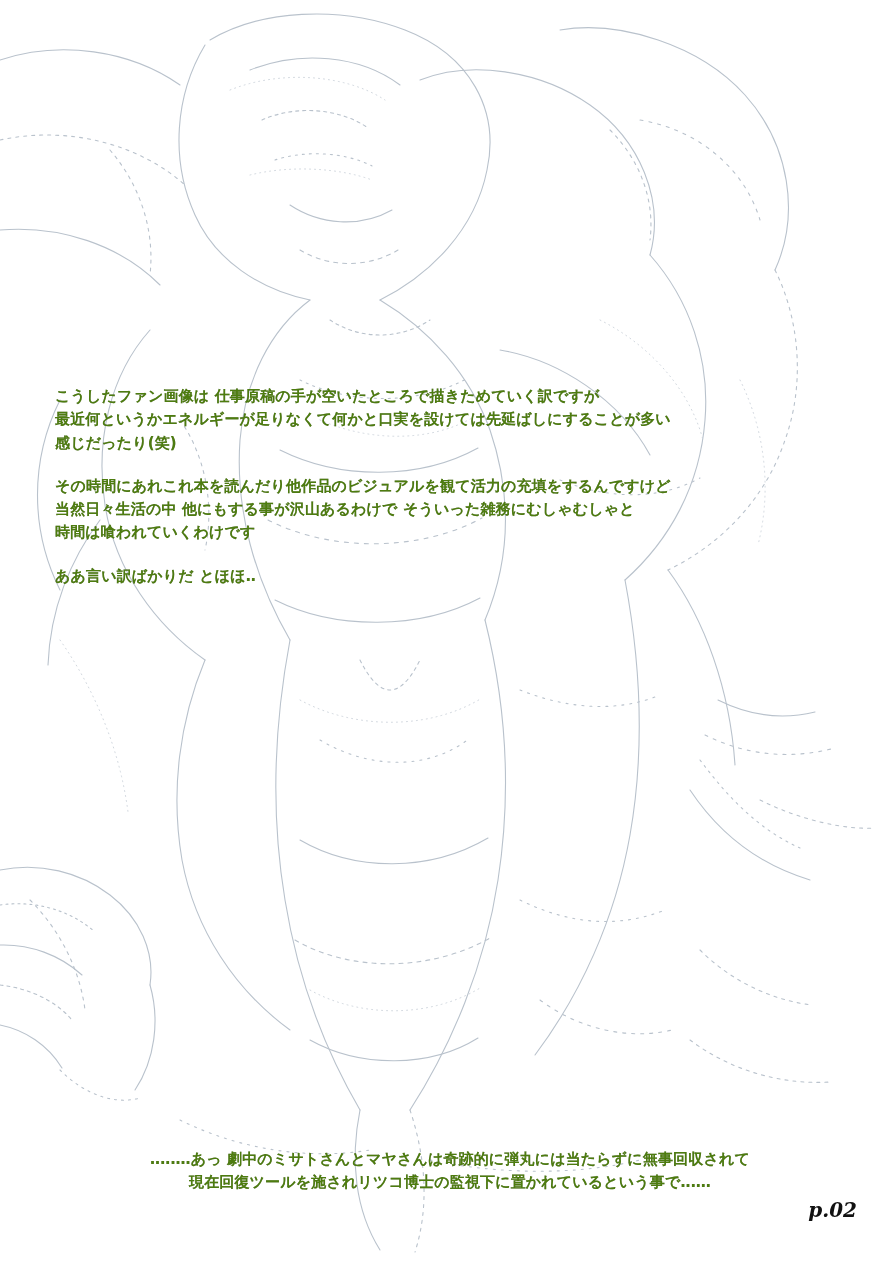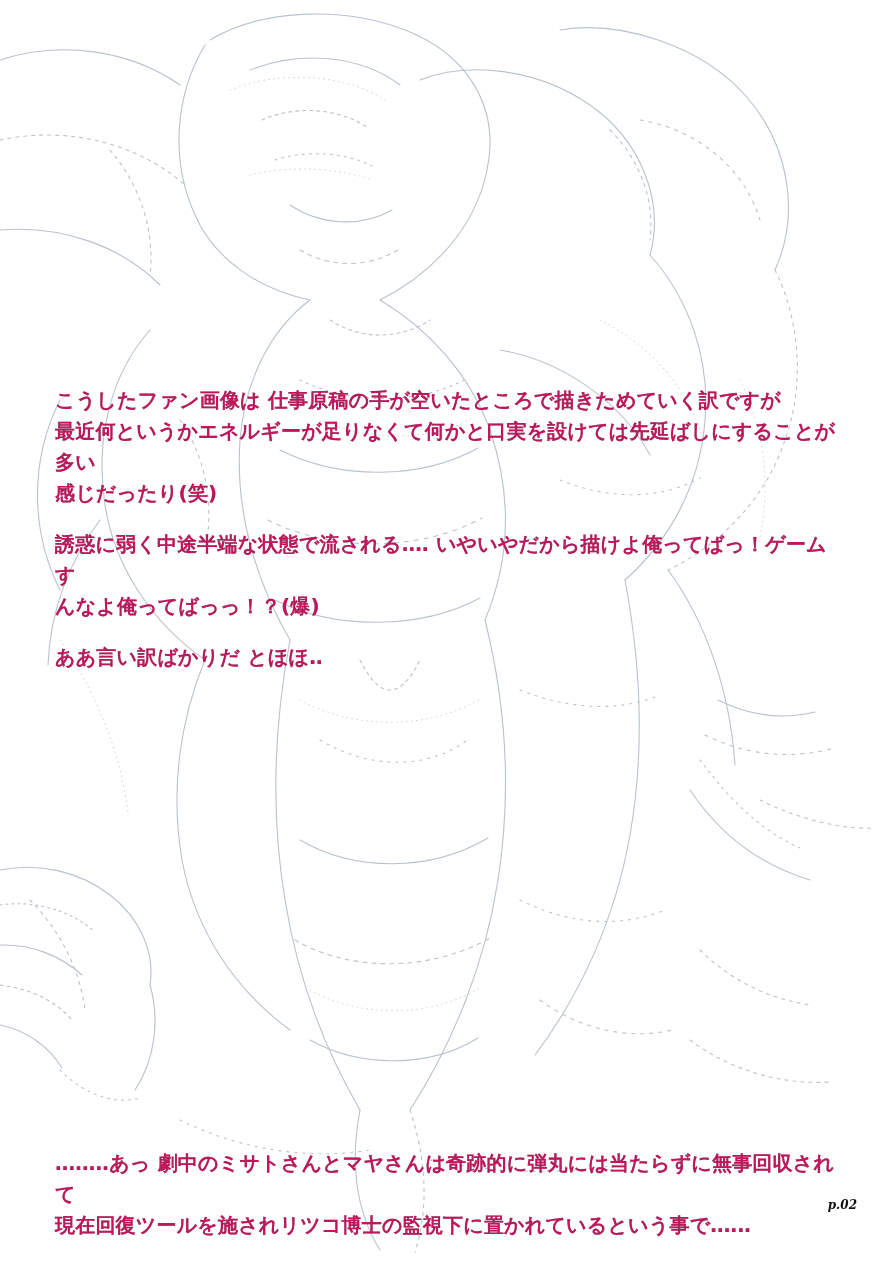--- a/index.html
+++ b/index.html
@@ -38,9 +38,9 @@
   }
   .para {
     margin: 0 0 20px 0;
-    font-size: 20px;
+    font-size: 15px;
     line-height: 1.55;
-    color: #be185d;
+    color: #4d7c0f;
     letter-spacing: 0.01em;
     font-weight: 600;
     text-shadow: 0 0 0.4px rgba(0,0,0,0.35);

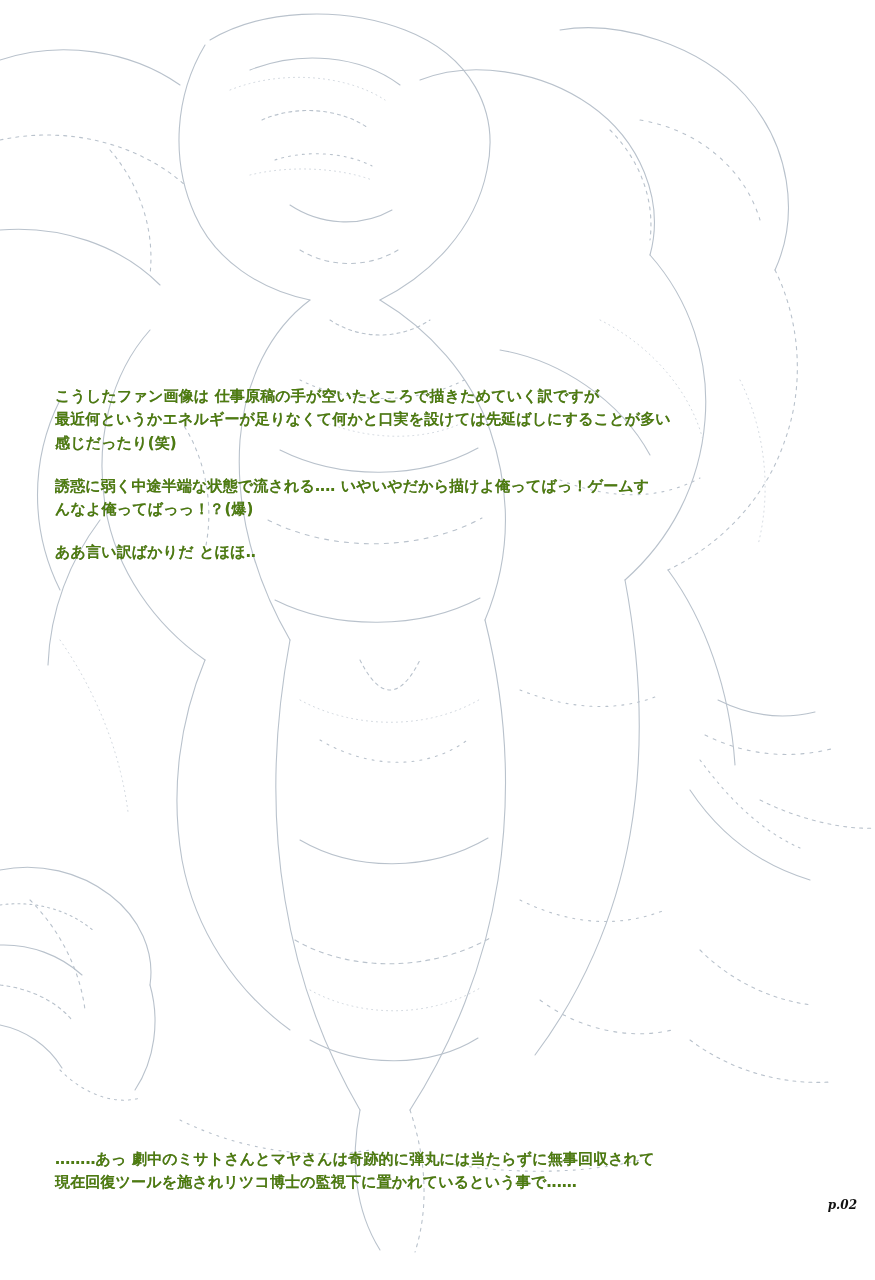--- a/index.html
+++ b/index.html
@@ -162,6 +162,7 @@
 
   <div class="afterword">
     <p class="para">こうしたファン画像は  仕事原稿の手が空いたところで描きためていく訳ですが<br>最近何というかエネルギーが足りなくて何かと口実を設けては先延ばしにすることが多い<br>感じだったり(笑)</p>
+    <p class="para">その時間にあれこれ本を読んだり他作品のビジュアルを観て活力の充填をするんですけど<br>当然日々生活の中  他にもする事が沢山あるわけで   そういった雑務にむしゃむしゃと<br>時間は喰われていくわけです</p>
     <p class="para">誘惑に弱く中途半端な状態で流される‥‥   いやいやだから描けよ俺ってばっ！ゲームす<br>んなよ俺ってばっっ！？(爆)</p>
     <p class="para">ああ言い訳ばかりだ   とほほ‥</p>
   </div>

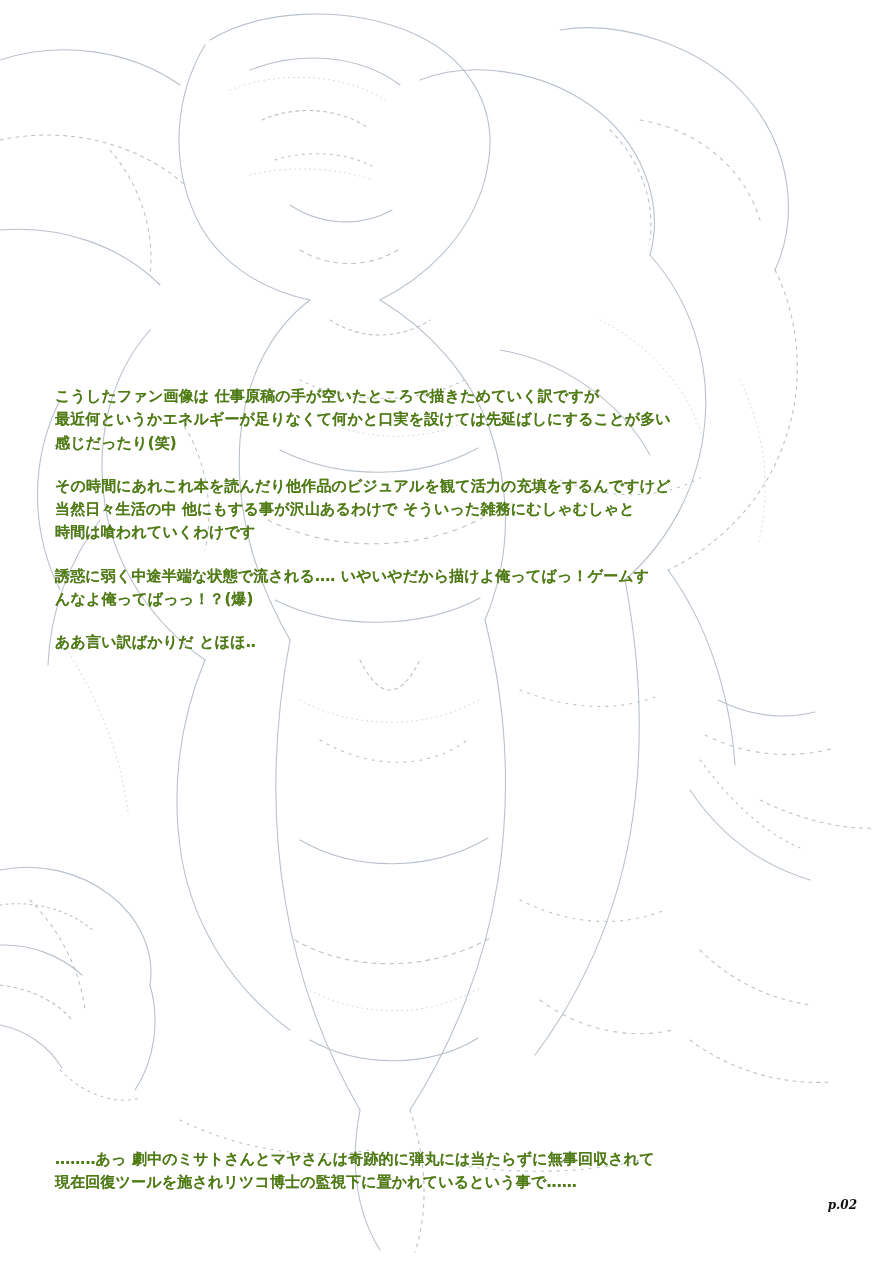--- a/index.html
+++ b/index.html
@@ -163,7 +163,6 @@
   <div class="afterword">
     <p class="para">こうしたファン画像は  仕事原稿の手が空いたところで描きためていく訳ですが<br>最近何というかエネルギーが足りなくて何かと口実を設けては先延ばしにすることが多い<br>感じだったり(笑)</p>
     <p class="para">その時間にあれこれ本を読んだり他作品のビジュアルを観て活力の充填をするんですけど<br>当然日々生活の中  他にもする事が沢山あるわけで   そういった雑務にむしゃむしゃと<br>時間は喰われていくわけです</p>
-    <p class="para">誘惑に弱く中途半端な状態で流される‥‥   いやいやだから描けよ俺ってばっ！ゲームす<br>んなよ俺ってばっっ！？(爆)</p>
     <p class="para">ああ言い訳ばかりだ   とほほ‥</p>
   </div>
 

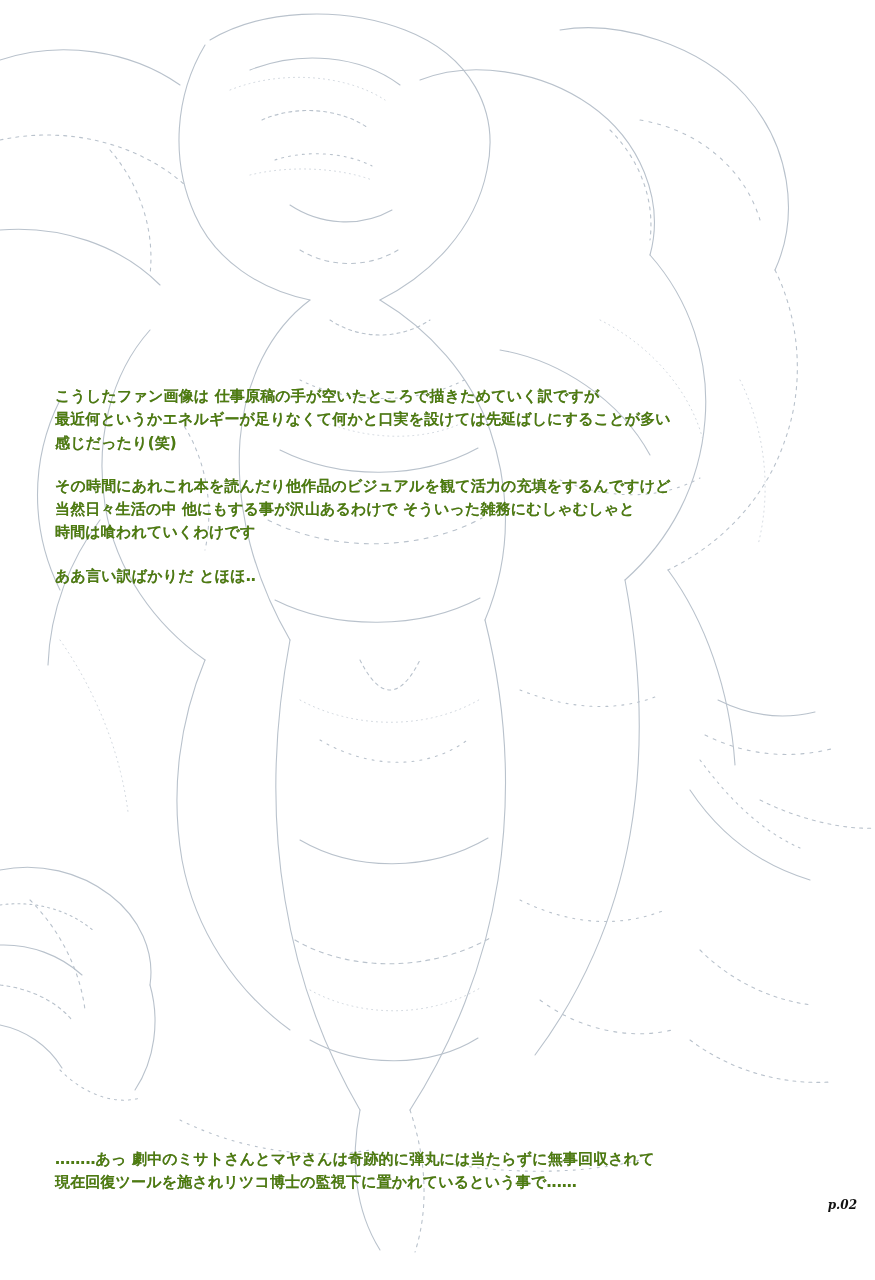--- a/index.html
+++ b/index.html
@@ -54,6 +54,7 @@
     top: 1148px;
     width: 790px;
     z-index: 5;
+    text-align: center;
   }
   .closing .para {
     margin-bottom: 0;

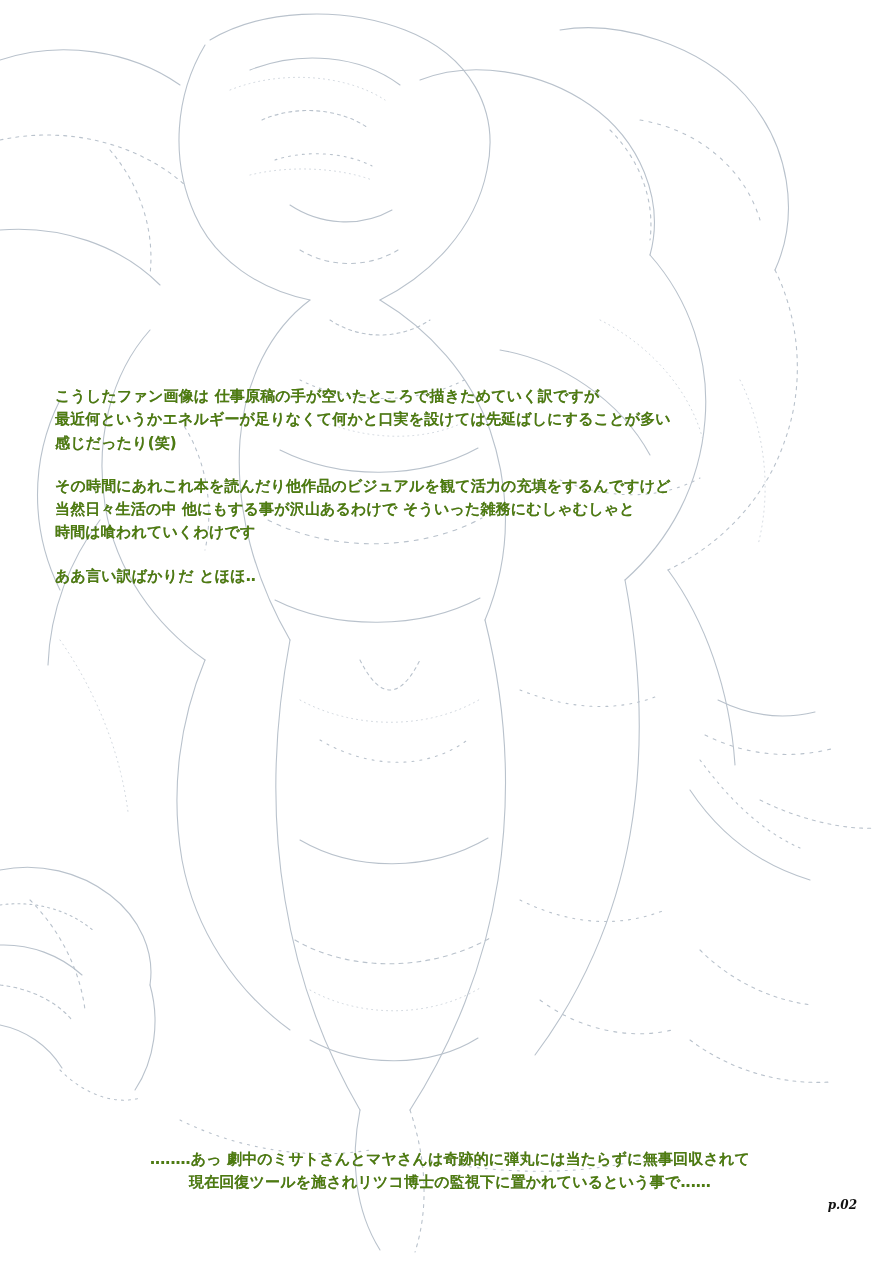--- a/index.html
+++ b/index.html
@@ -66,7 +66,7 @@
     font-family: "DejaVu Serif", "Liberation Serif", serif;
     font-style: italic;
     font-weight: bold;
-    font-size: 12px;
+    font-size: 20px;
     color: #111111;
     z-index: 5;
     margin-left: 11px;

